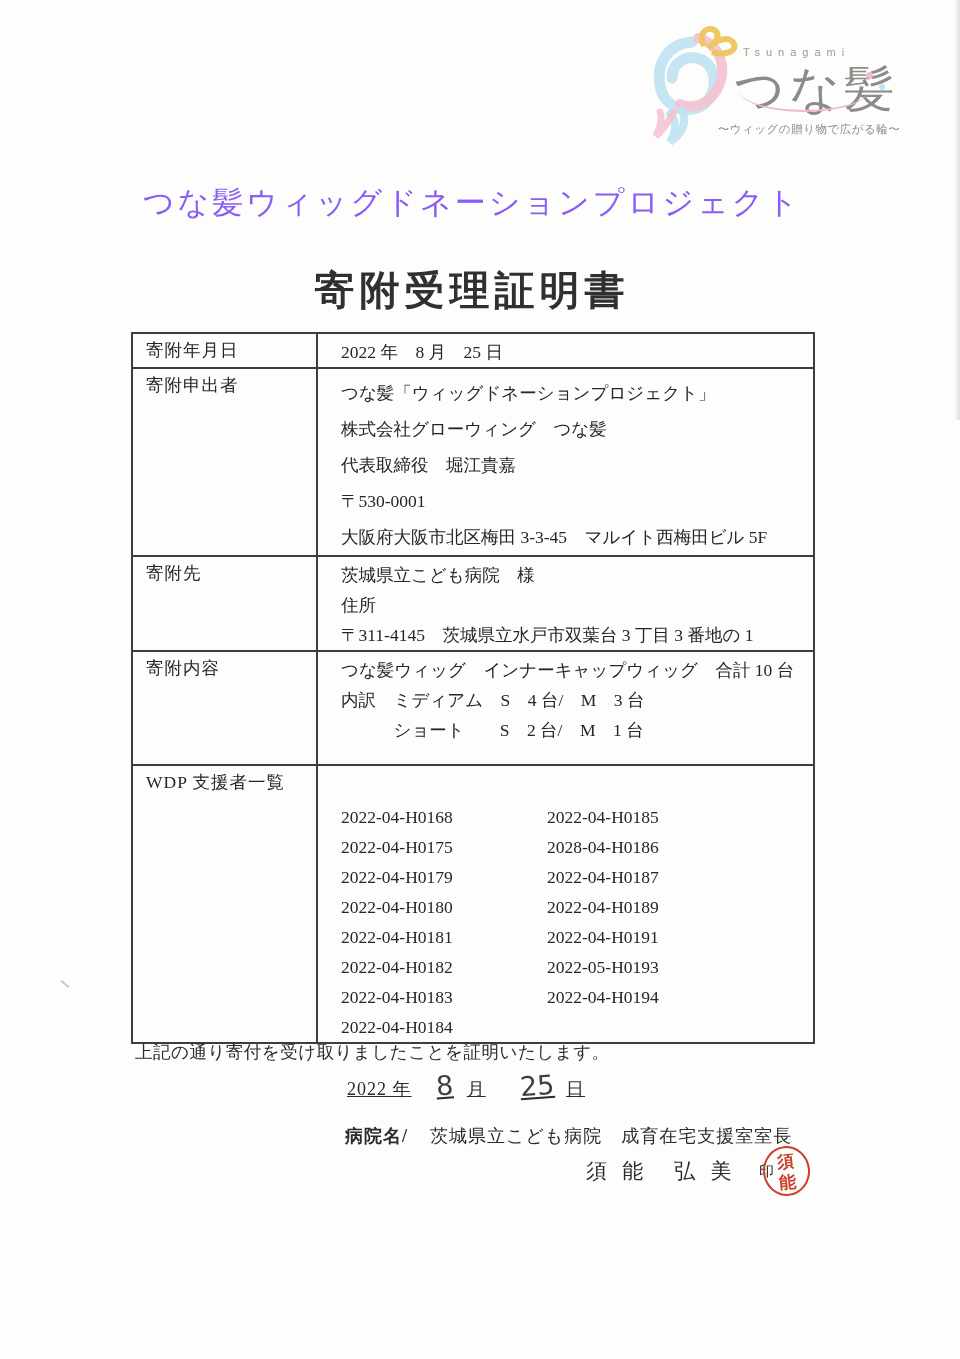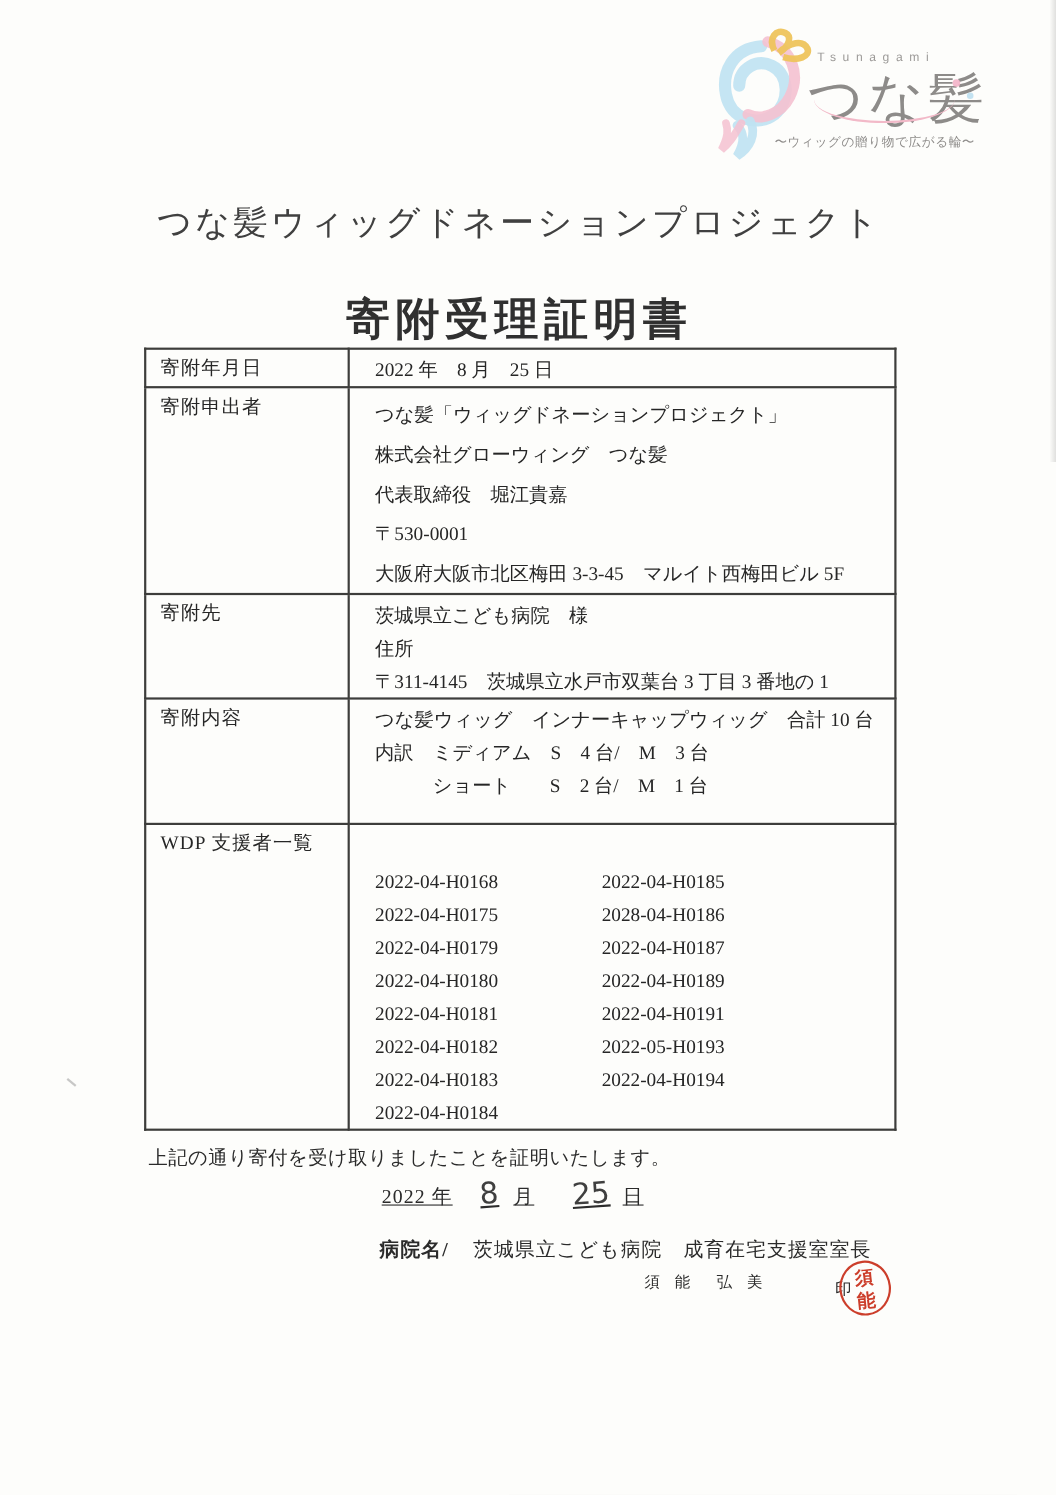--- a/index.html
+++ b/index.html
@@ -51,7 +51,7 @@
   .logo-tagline {
     position:absolute; left:56px; top:102px; width:210px;
     font-family:Liberation Sans, sans-serif;
-    font-size:11.5px; color:#8f8d8b; letter-spacing:.5px; white-space:nowrap;
+    font-size:11.5px; color:#8f8d8b; letter-spacing:.5px; white-space:nowrap;text-align:center;
   }
 
   

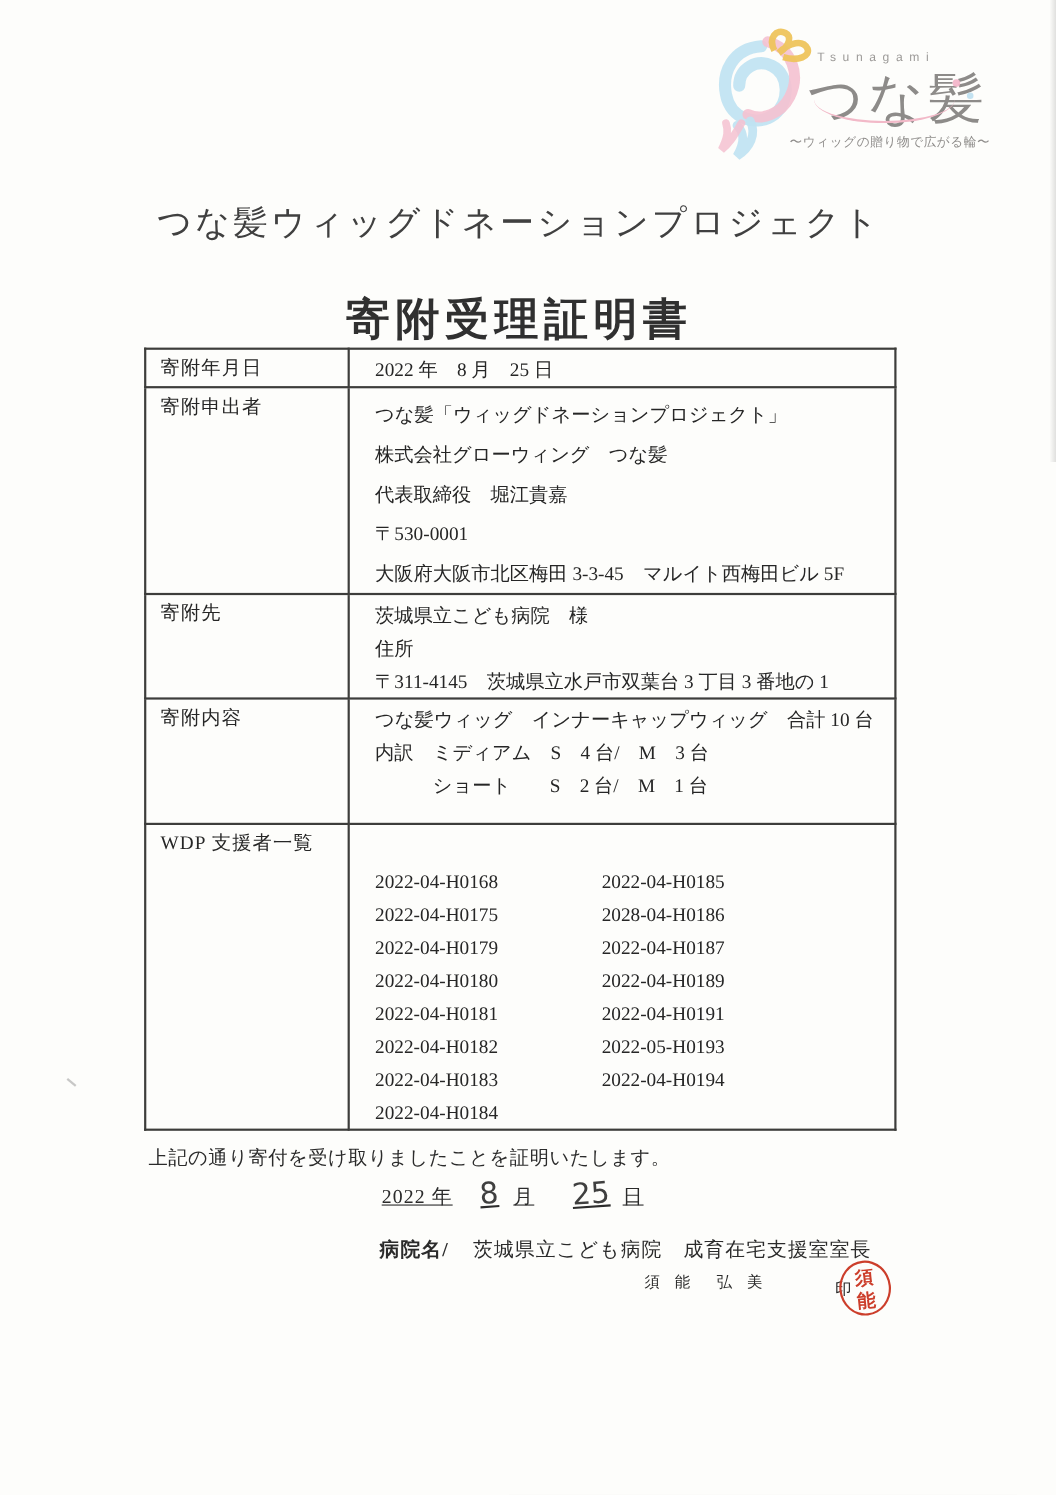--- a/index.html
+++ b/index.html
@@ -58,7 +58,7 @@
   .title {
     position:absolute; left:127px; top:182px; width:690px;
     text-align:center; font-size:31px; font-weight:500;
-    letter-spacing:3px; color:#404040; white-space:nowrap;
+    letter-spacing:3px; color:#8b5cf6; white-space:nowrap;
   }
   .subtitle {
     position:absolute; left:127px; top:263px; width:690px;

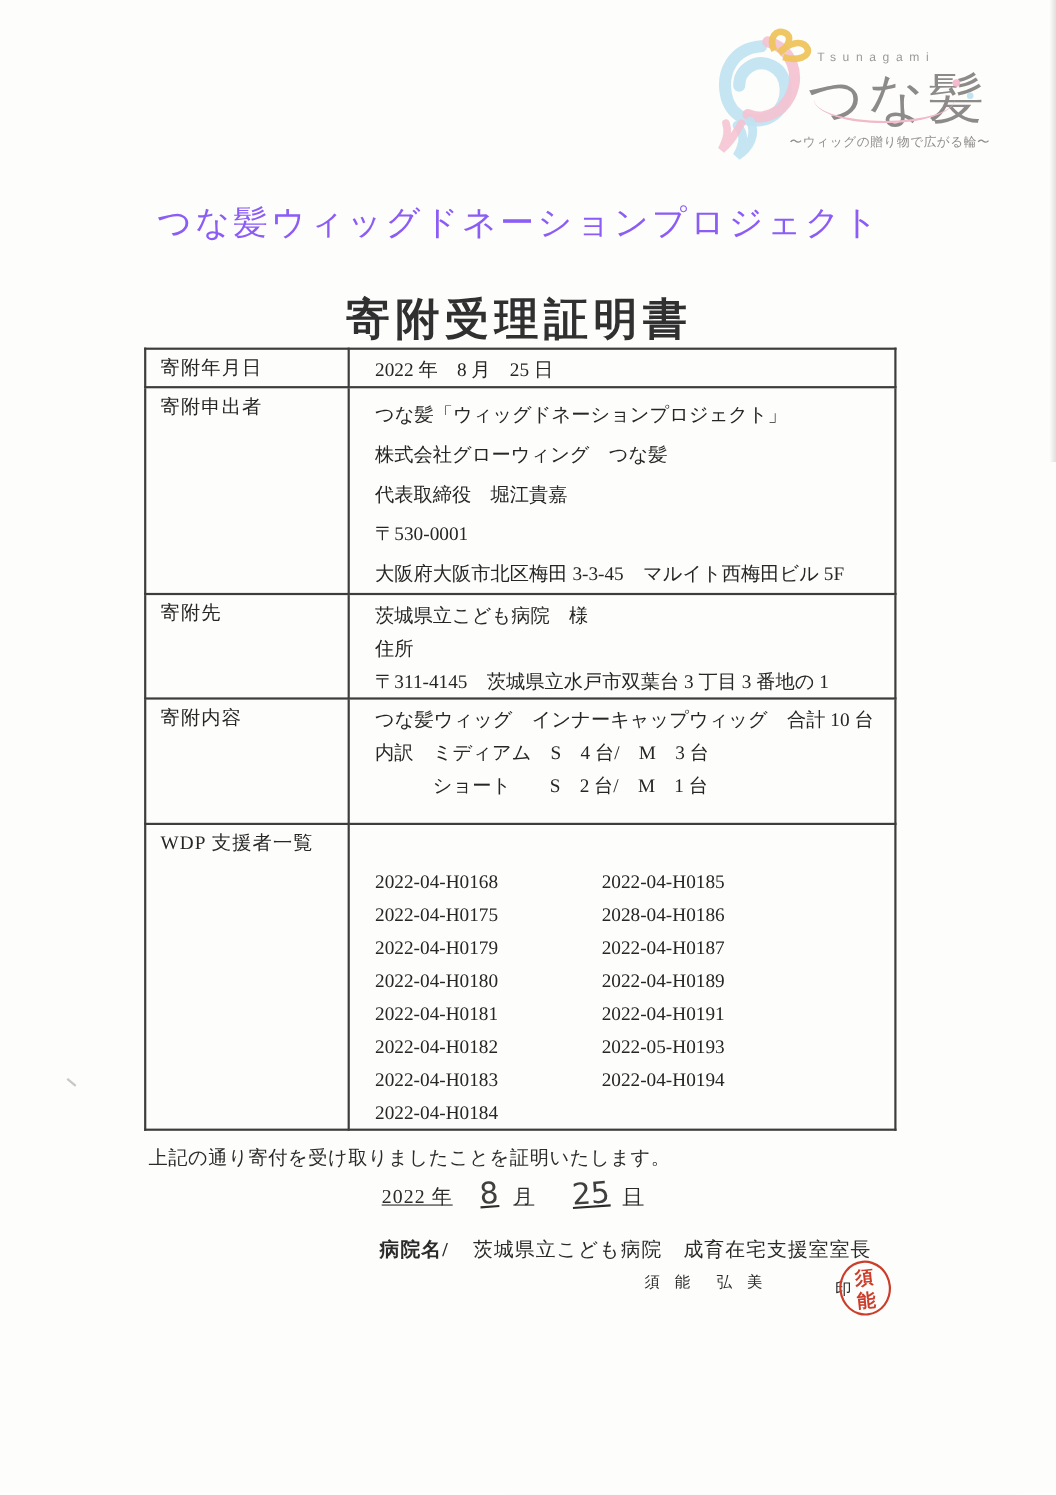--- a/index.html
+++ b/index.html
@@ -68,7 +68,7 @@
 
   
   table.cert {
-    position:absolute; left:131px; top:316px; width:684px;
+    position:absolute; left:131px; top:332px; width:684px;
     border-collapse:collapse; table-layout:fixed;
     font-size:17.5px; color:#262626;
   }

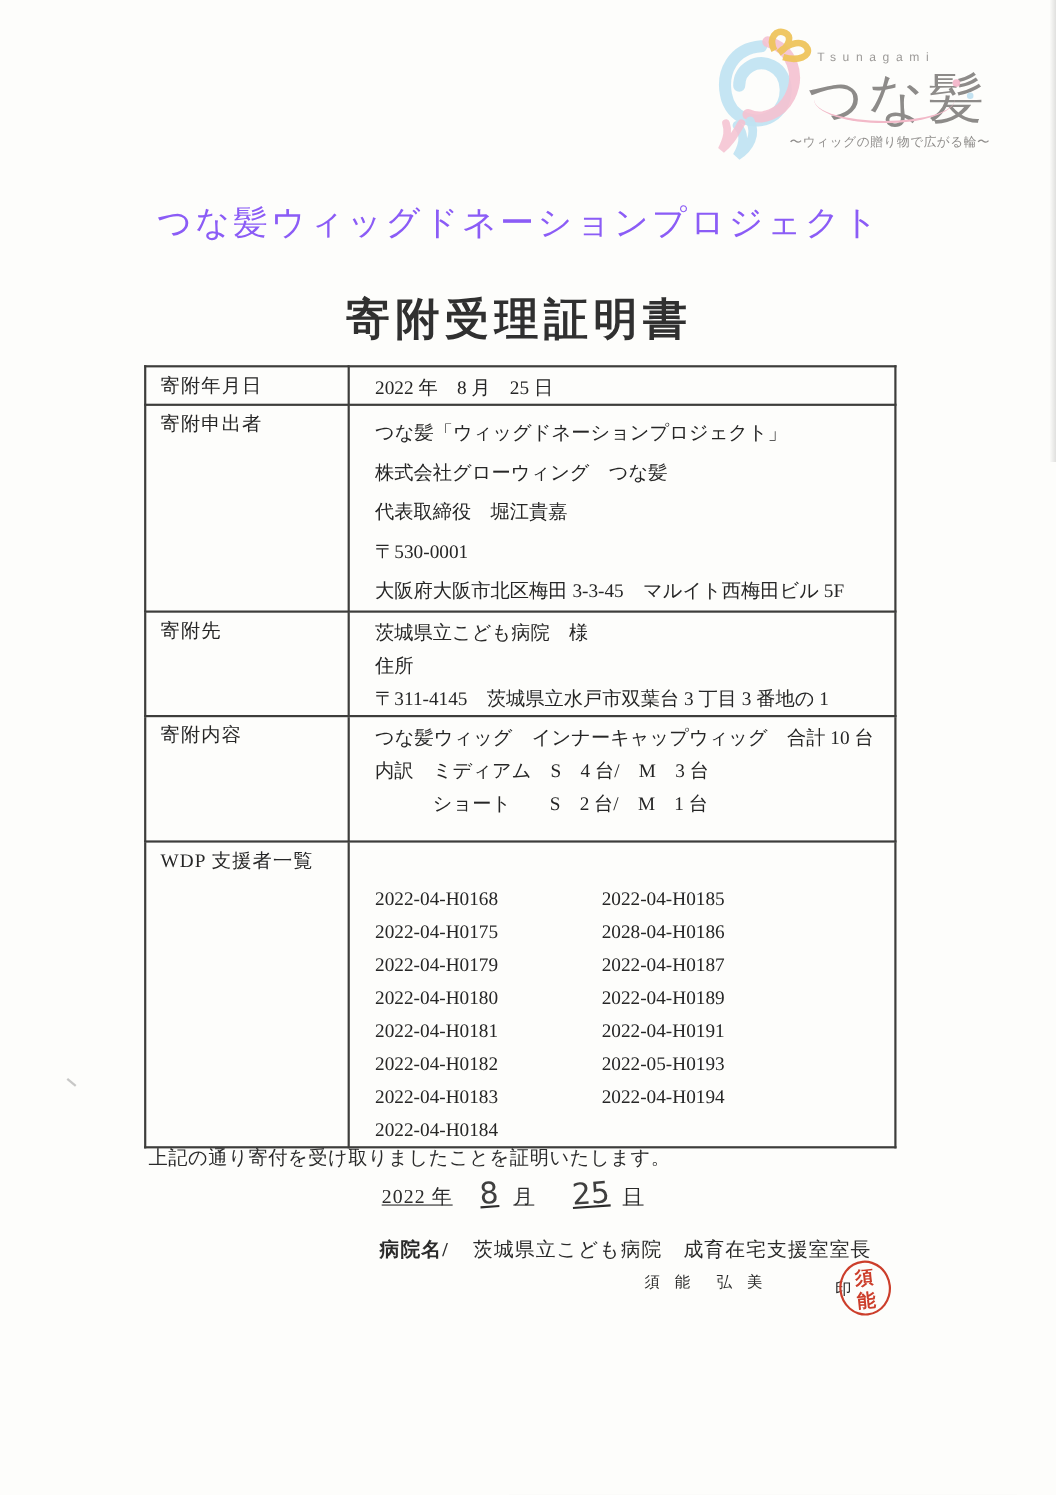--- a/index.html
+++ b/index.html
@@ -113,7 +113,7 @@
   .hospital-name { letter-spacing:1px; }
   .signer {
     position:absolute; left:586px; top:1157px;
-    font-size:14px; letter-spacing:5px; white-space:pre;
+    font-size:21px; letter-spacing:5px; white-space:pre;
   }
   .seal { position:absolute; left:760px; top:1146px; width:52px; height:54px; }
   .seal-placeholder {

